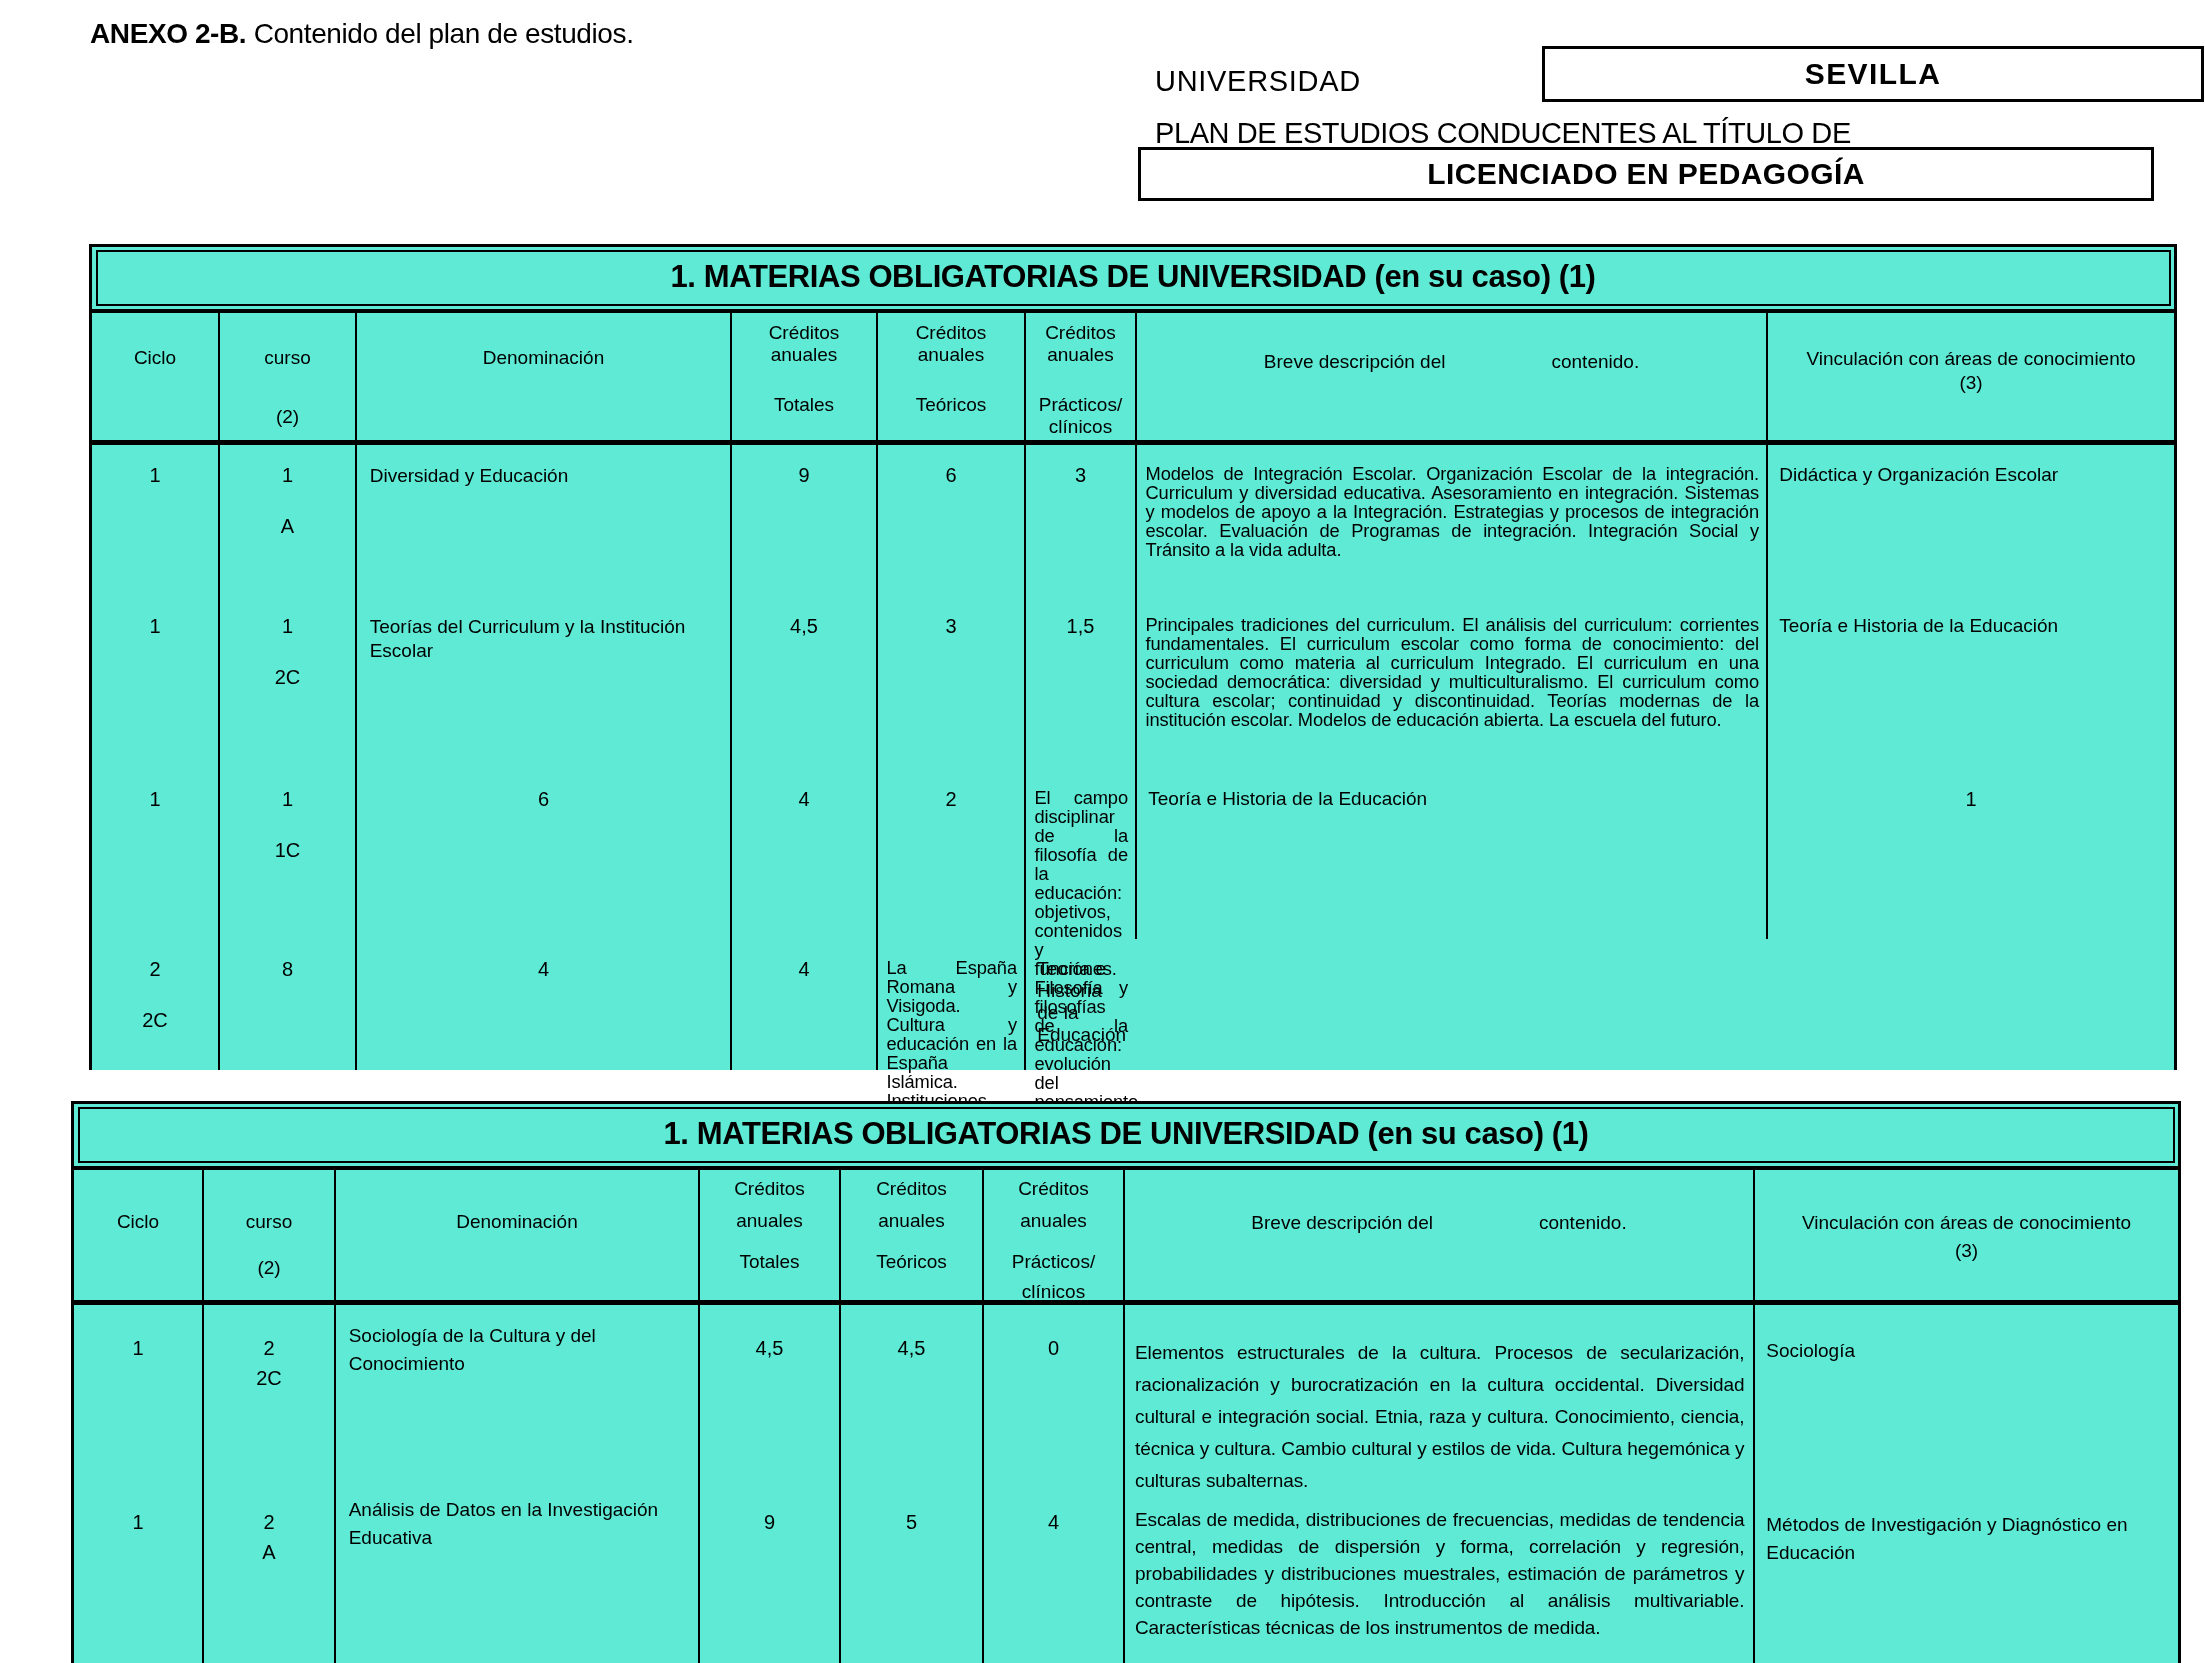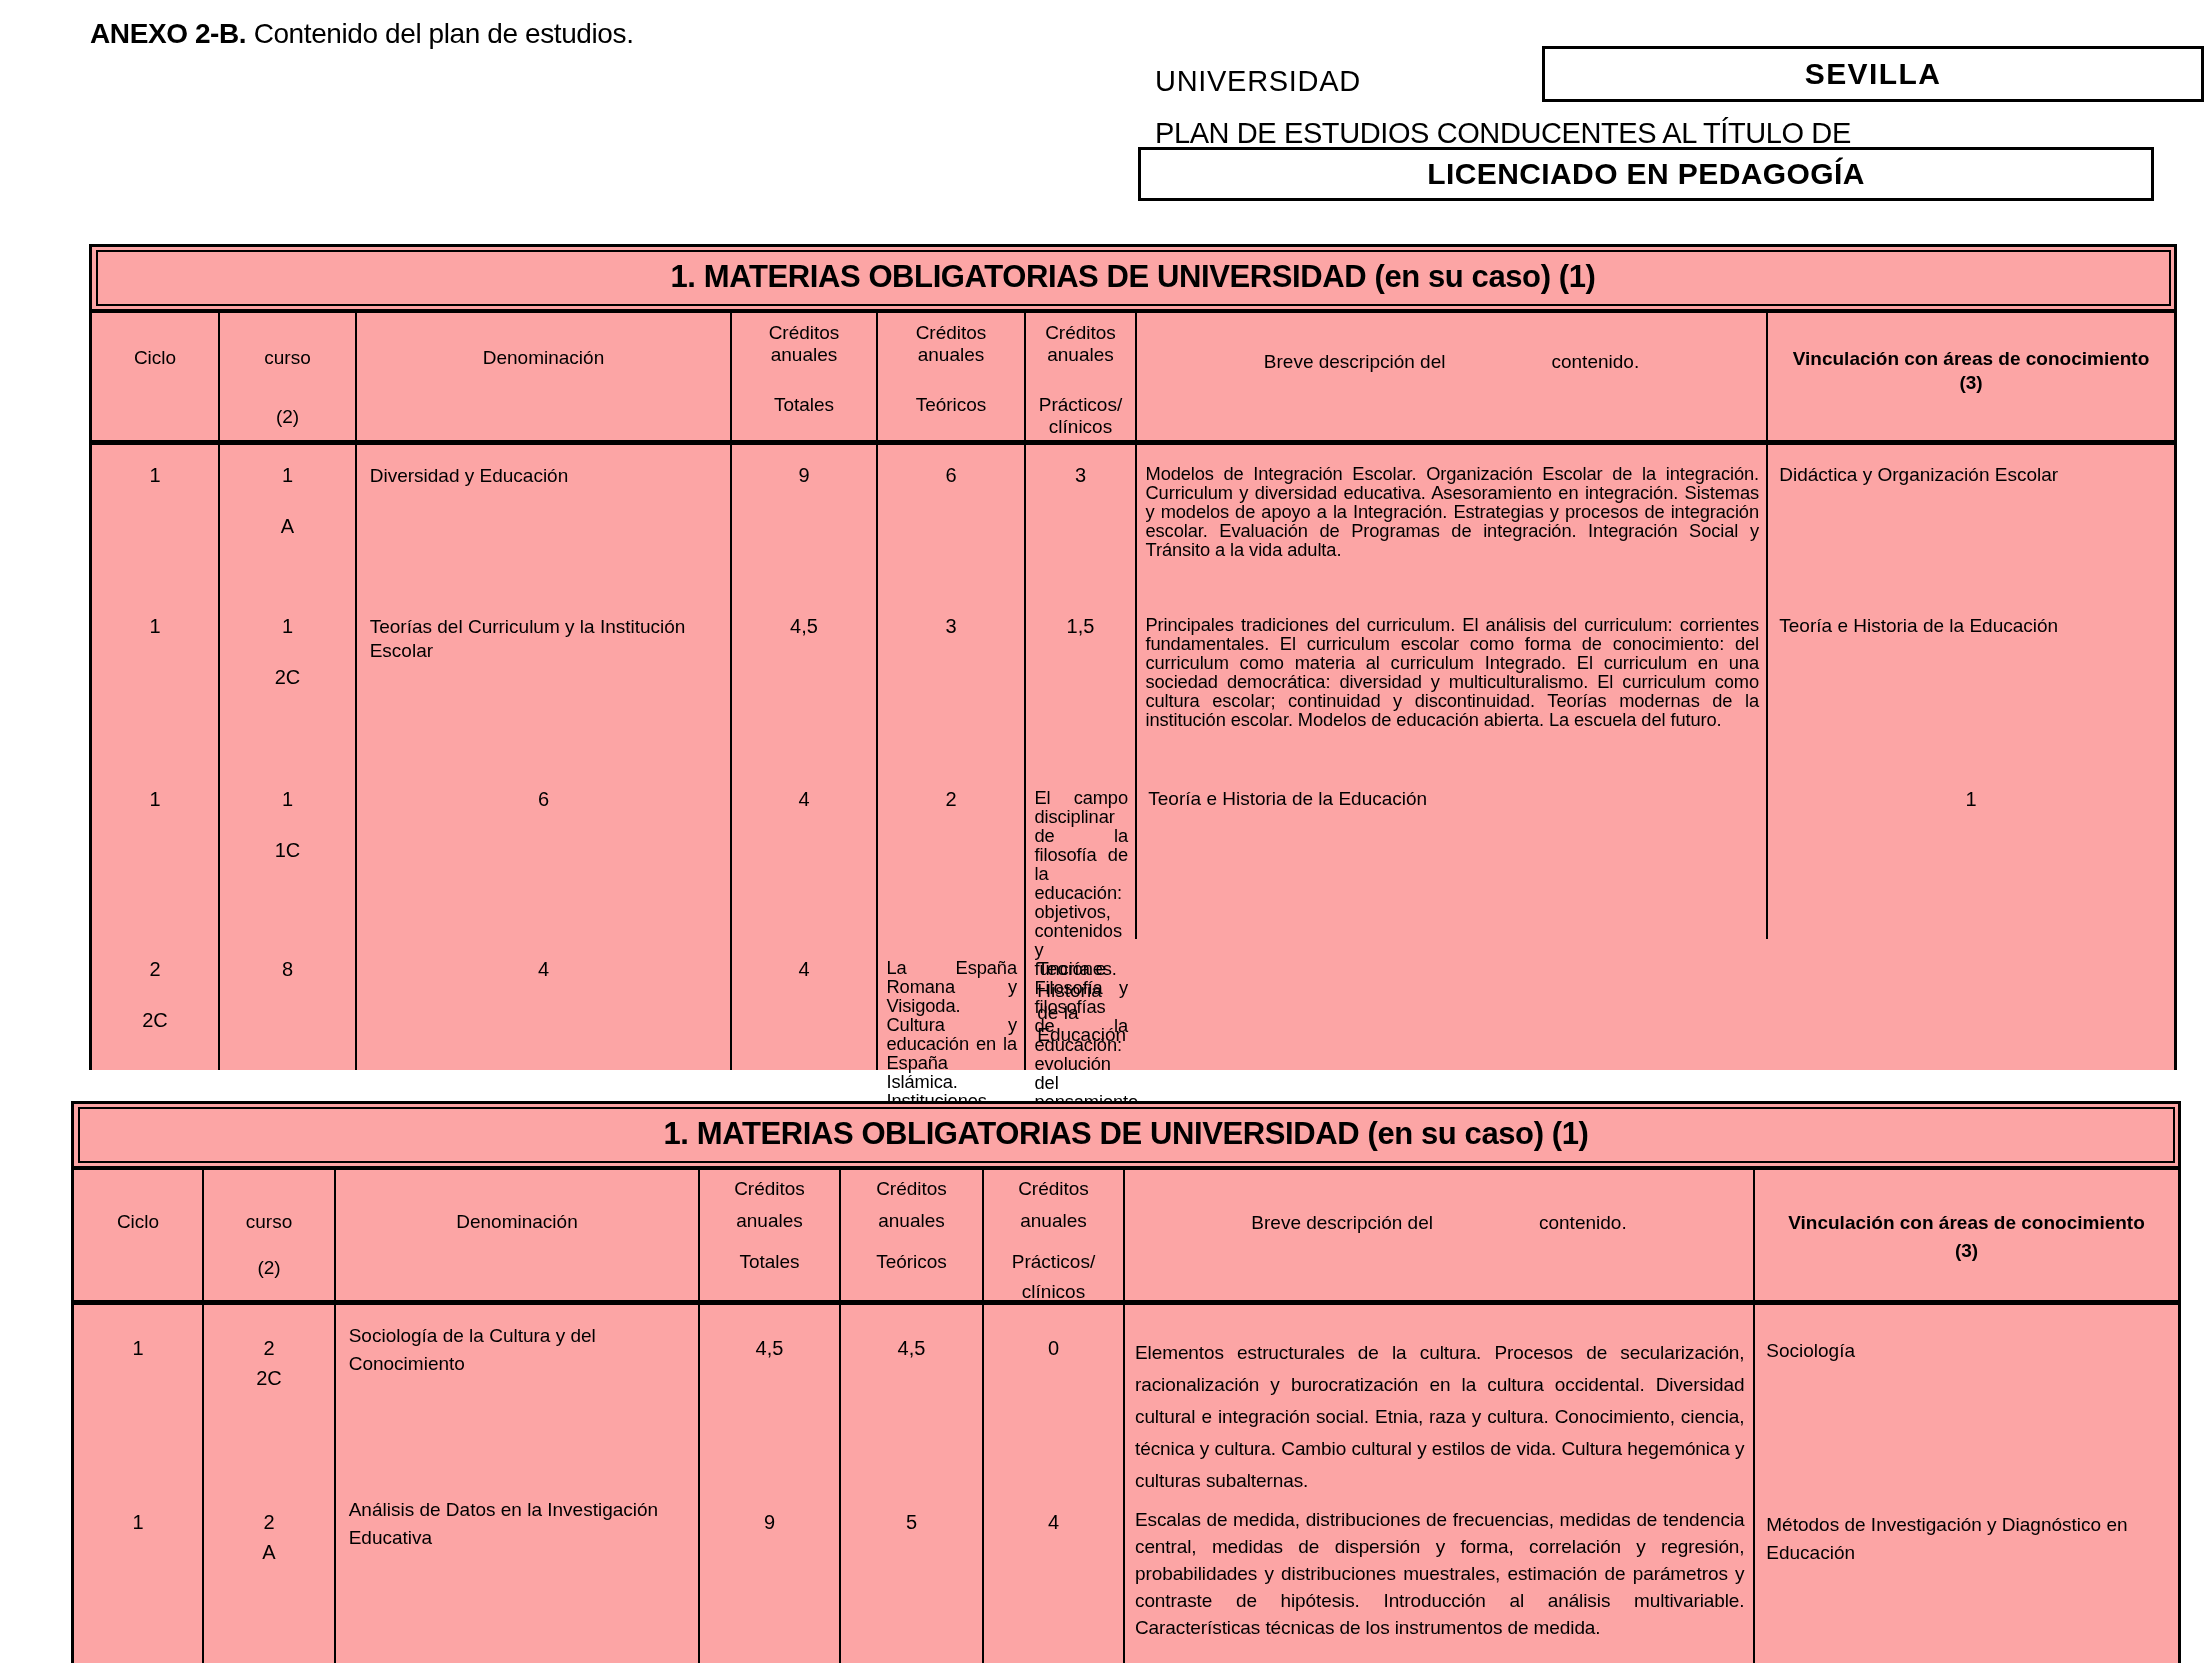--- a/index.html
+++ b/index.html
@@ -28,7 +28,7 @@
   }
 
   
-  .tbl { border:3.5px solid #000; border-bottom:none; background:#fca5a5; }
+  .tbl { border:3.5px solid #000; border-bottom:none; background:#5eead4; }
   .titlebar {
     border:2.1px solid #000; margin:2.8px 3.5px 3.5px;
     text-align:center; font-weight:700; font-size:31px;

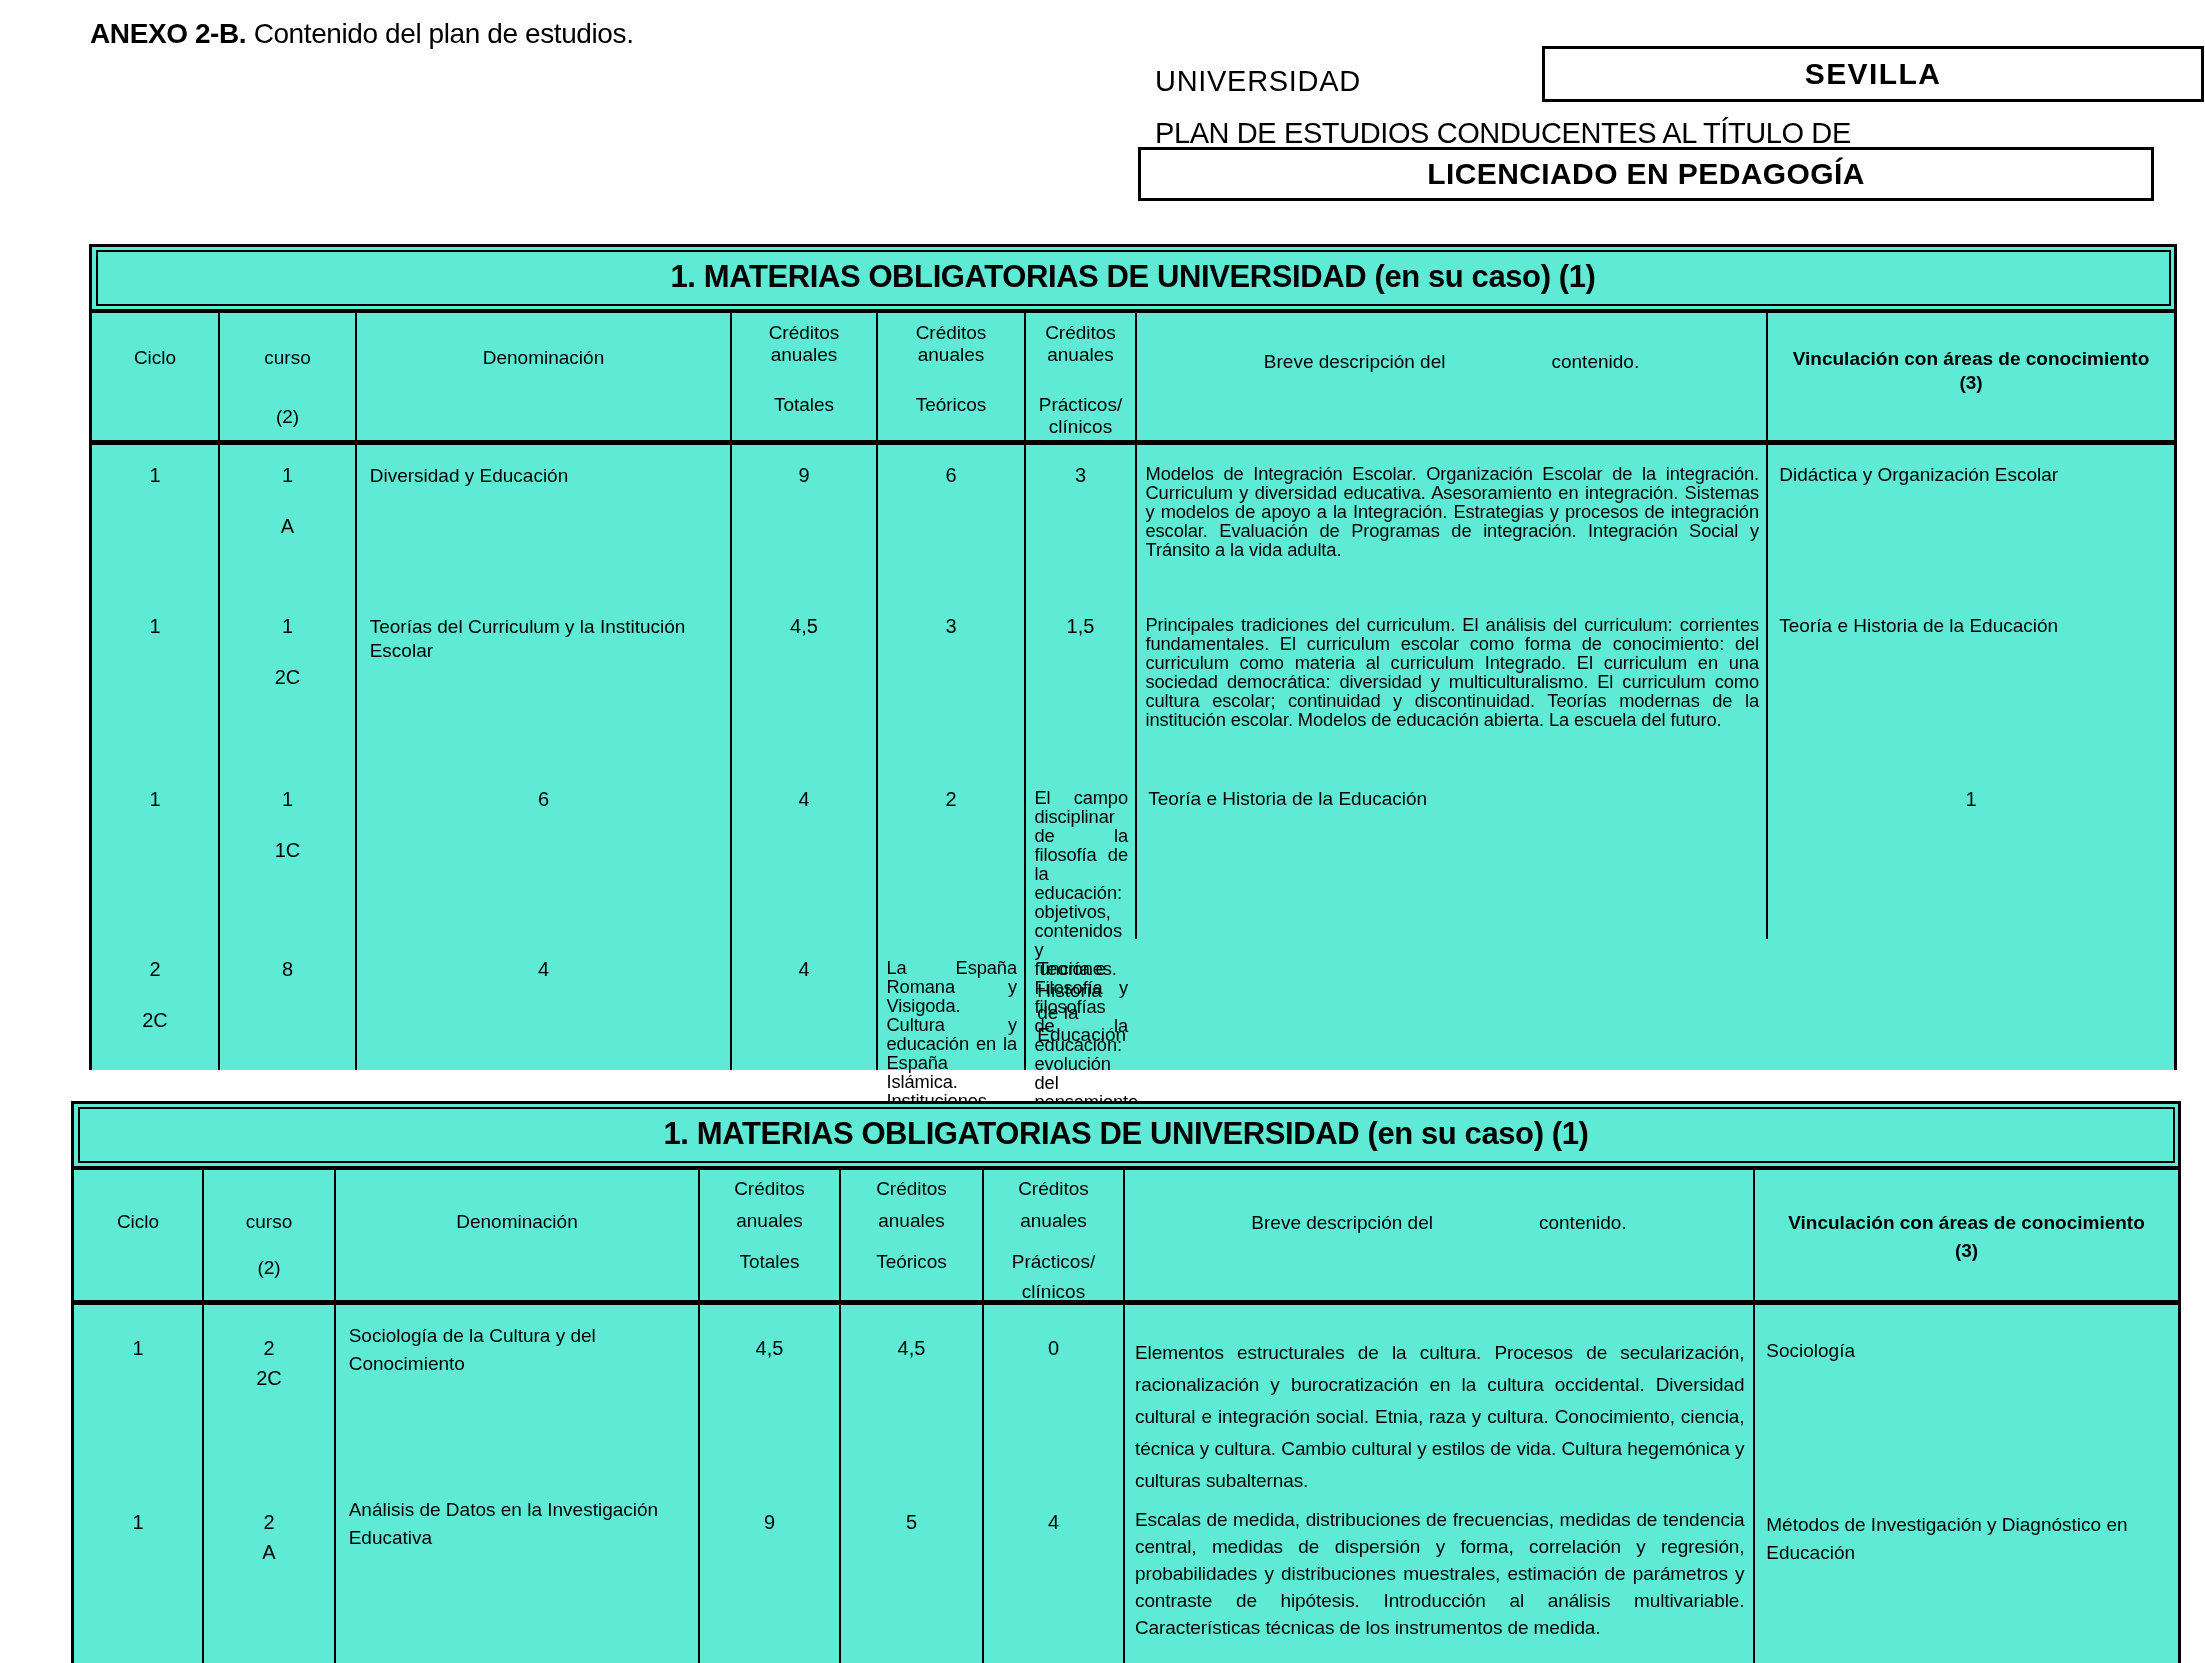--- a/index.html
+++ b/index.html
@@ -62,7 +62,7 @@
   .t2 .hc.cred .sub { margin-top:10px; line-height:30px; }
   .hc.desc-h { display:flex; justify-content:center; gap:106px; padding-top:38px; text-align:center; }
   .t2 .hc.desc-h { padding-top:42px; }
-  .hc.vinc-h { padding-top:34px; line-height:24px;font-weight:bold; }
+  .hc.vinc-h { padding-top:34px; line-height:24px; }
   .t2 .hc.vinc-h { padding-top:39px; line-height:28px; }
 
   

